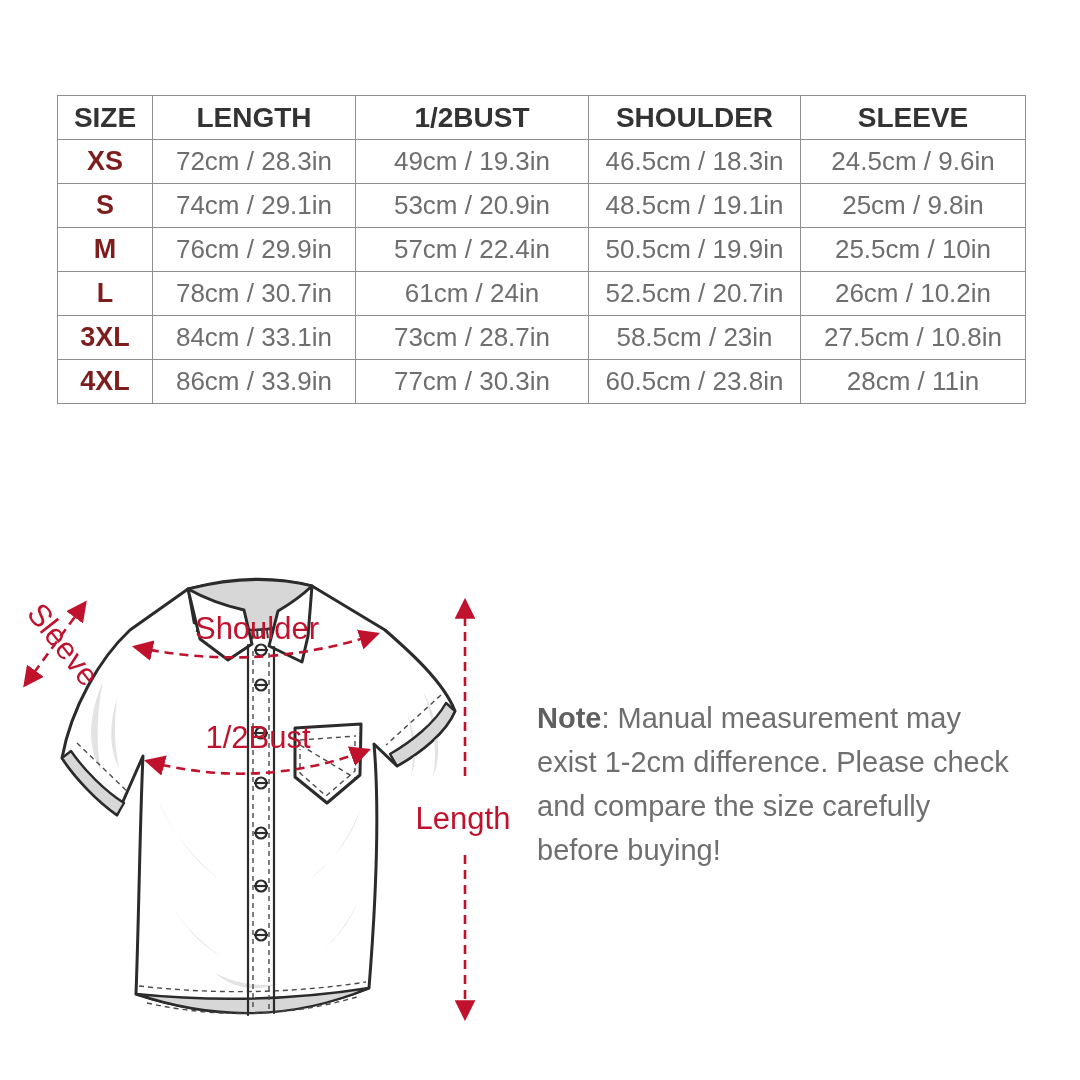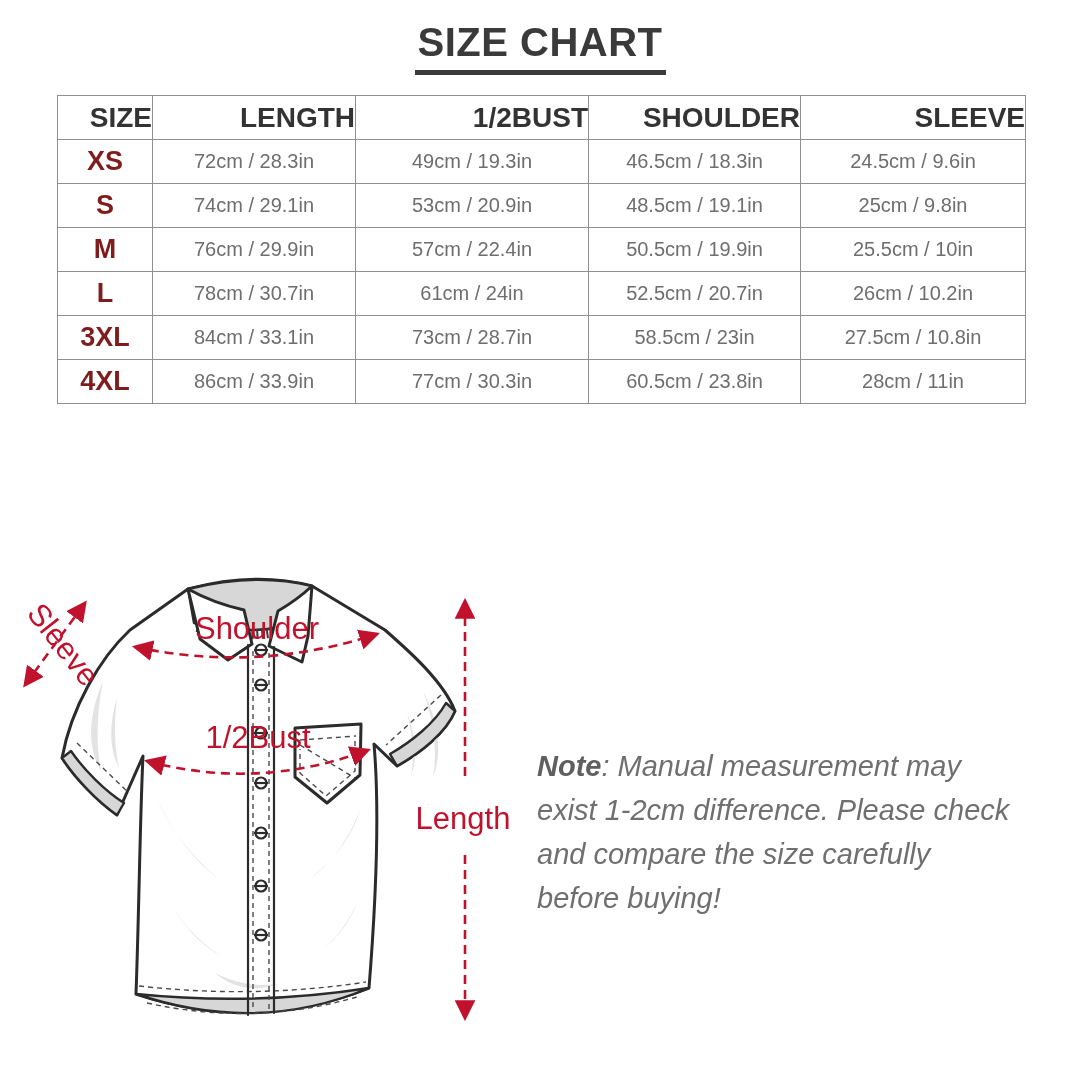--- a/index.html
+++ b/index.html
@@ -45,9 +45,6 @@
 
 <div class="page">
 
-  <div class="title-wrap">
-    <span class="title">SIZE CHART</span>
-  </div>
 
   <table class="size-chart">
     <colgroup>

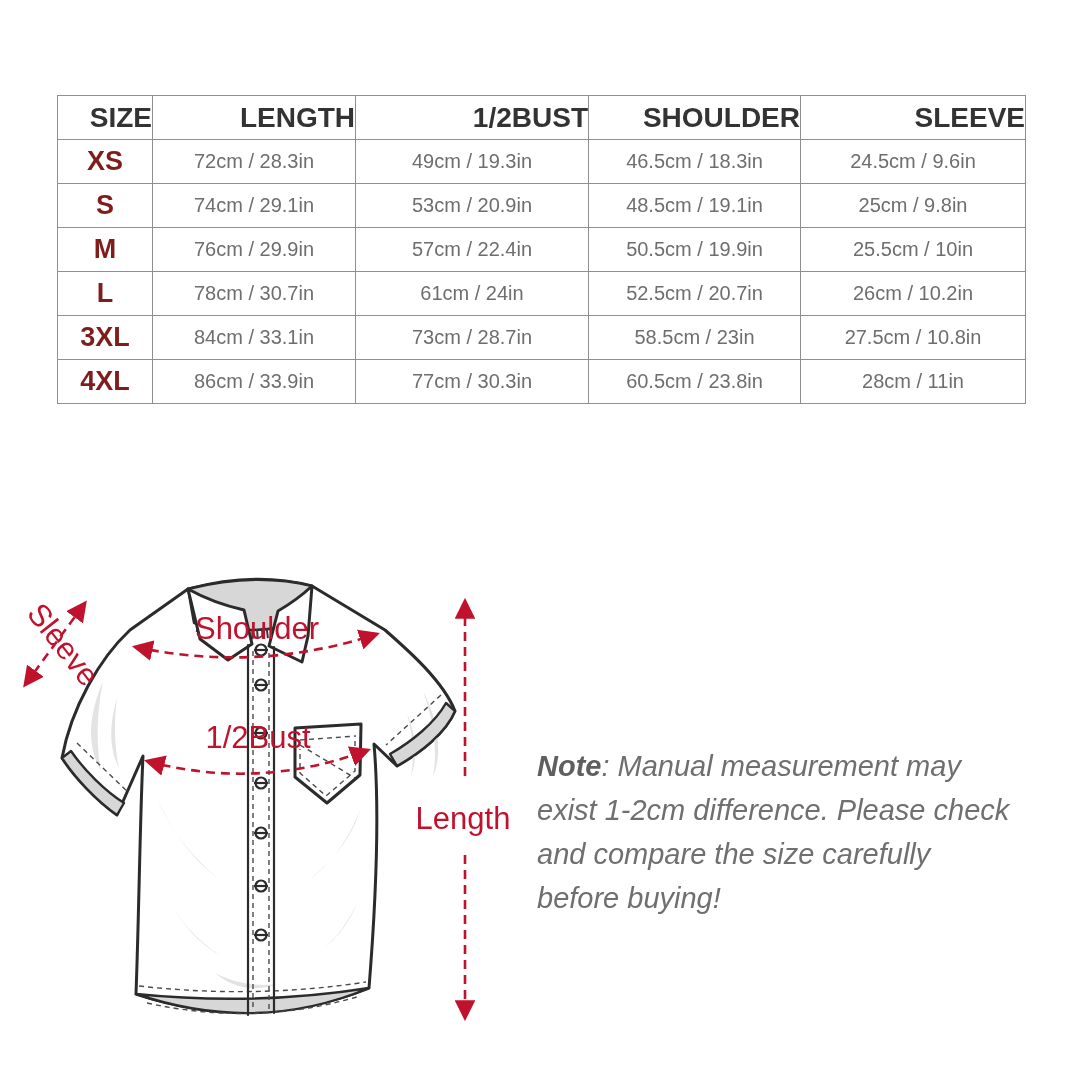--- a/index.html
+++ b/index.html
@@ -22,7 +22,7 @@
     border:1.5px solid var(--line); height:44px; text-align:center;
     vertical-align:middle; padding:0; overflow:hidden; white-space:nowrap;
   }
-  .size-chart th { font-size:28px; font-weight:bold; color:#333333;text-align:right; }
+  .size-chart th { font-size:28px; font-weight:bold; color:#333333; }
   .size-chart td { font-size:20px; color:var(--cell); font-weight:normal; }
   .size-chart td.size-col { font-size:27px; font-weight:bold; color:#7f1d1d; }
   .note {

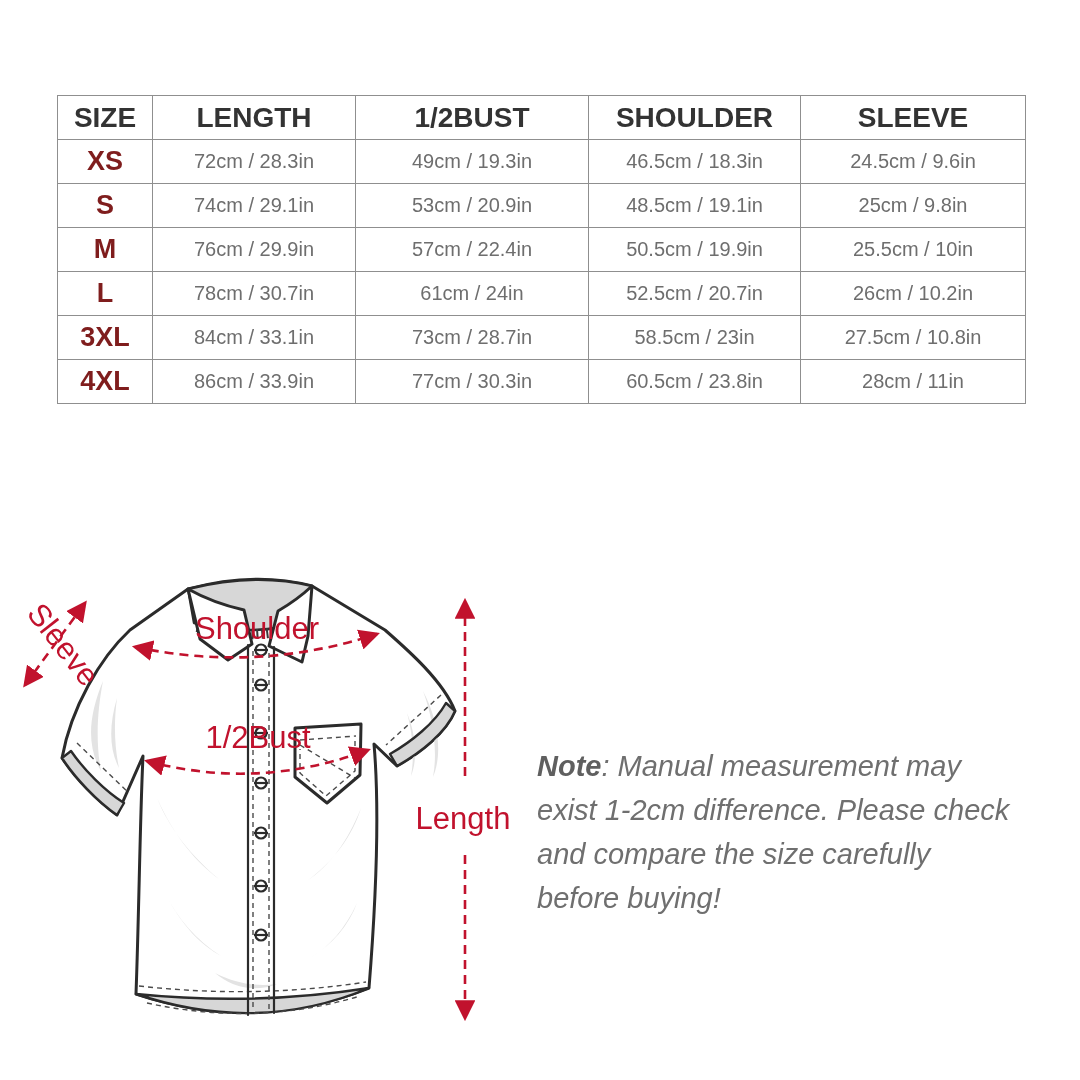--- a/index.html
+++ b/index.html
@@ -23,7 +23,7 @@
     vertical-align:middle; padding:0; overflow:hidden; white-space:nowrap;
   }
   .size-chart th { font-size:28px; font-weight:bold; color:#333333; }
-  .size-chart td { font-size:20px; color:var(--cell); font-weight:normal; }
+  .size-chart td { font-size:26px; color:var(--cell); font-weight:normal; }
   .size-chart td.size-col { font-size:27px; font-weight:bold; color:#7f1d1d; }
   .note {
     position:absolute; left:537px; top:744px; width:480px;

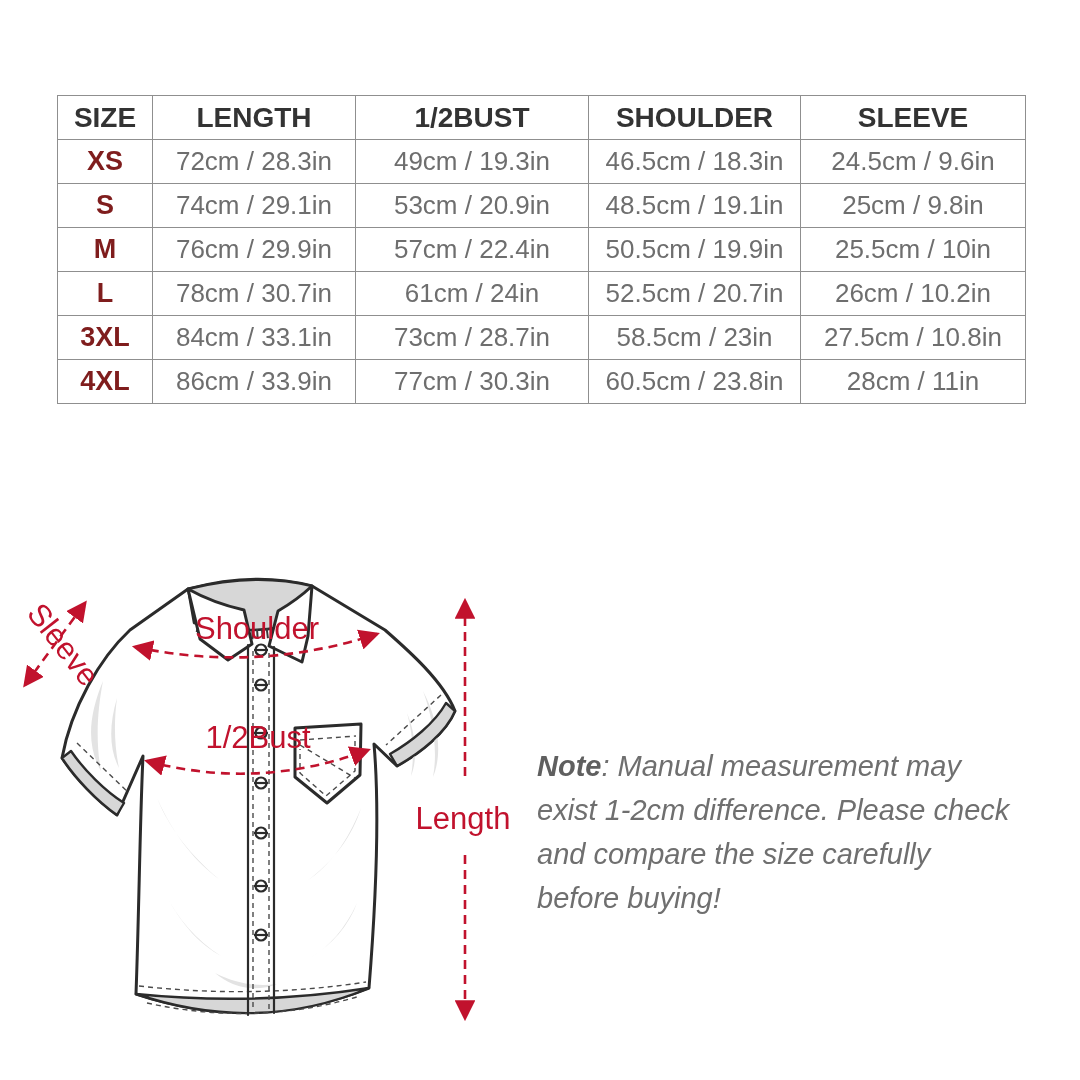--- a/index.html
+++ b/index.html
@@ -26,8 +26,8 @@
   .size-chart td { font-size:26px; color:var(--cell); font-weight:normal; }
   .size-chart td.size-col { font-size:27px; font-weight:bold; color:#7f1d1d; }
   .note {
-    position:absolute; left:537px; top:744px; width:480px;
-    font-size:29px; line-height:1.52; color:#6f6f6f;font-style:italic;
+    position:absolute; left:537px; top:696px; width:480px;
+    font-size:29px; line-height:1.52; color:#6f6f6f;
   }
   .note .note-label { font-weight:bold; color:#5f5f5f; }
   svg.shirt-diagram { position:absolute; left:5px; top:563px; }

